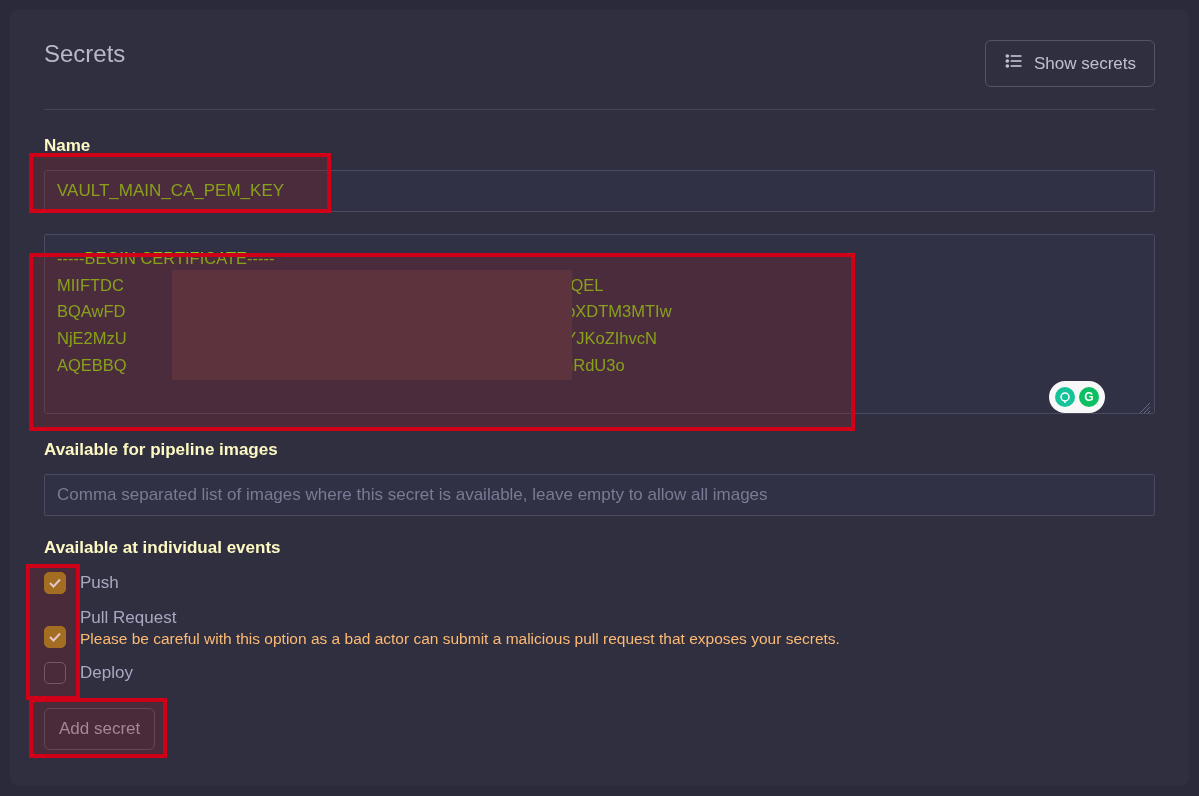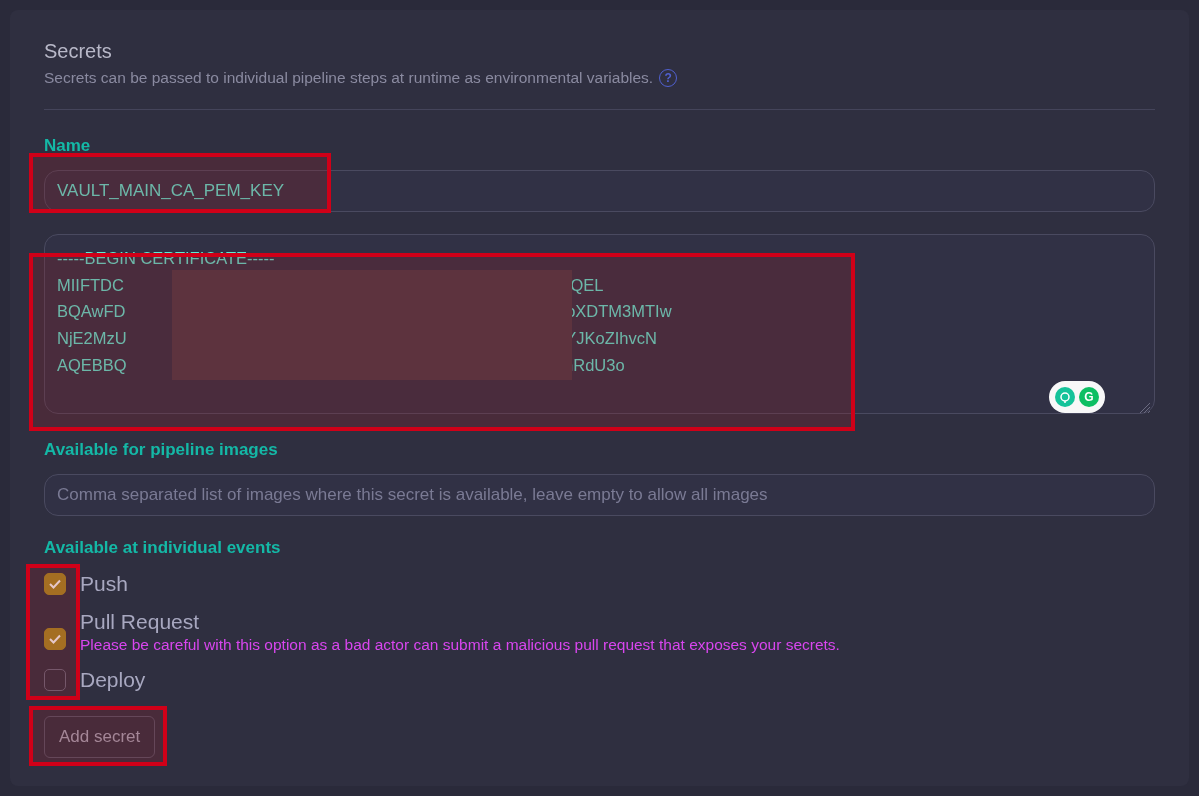--- a/index.html
+++ b/index.html
@@ -27,7 +27,7 @@
   }
   .title {
     color: #b8b8c8;
-    font-size: 20px;
+    font-size: 24px;
     font-weight: 500;
     margin-bottom: 6px;
   }

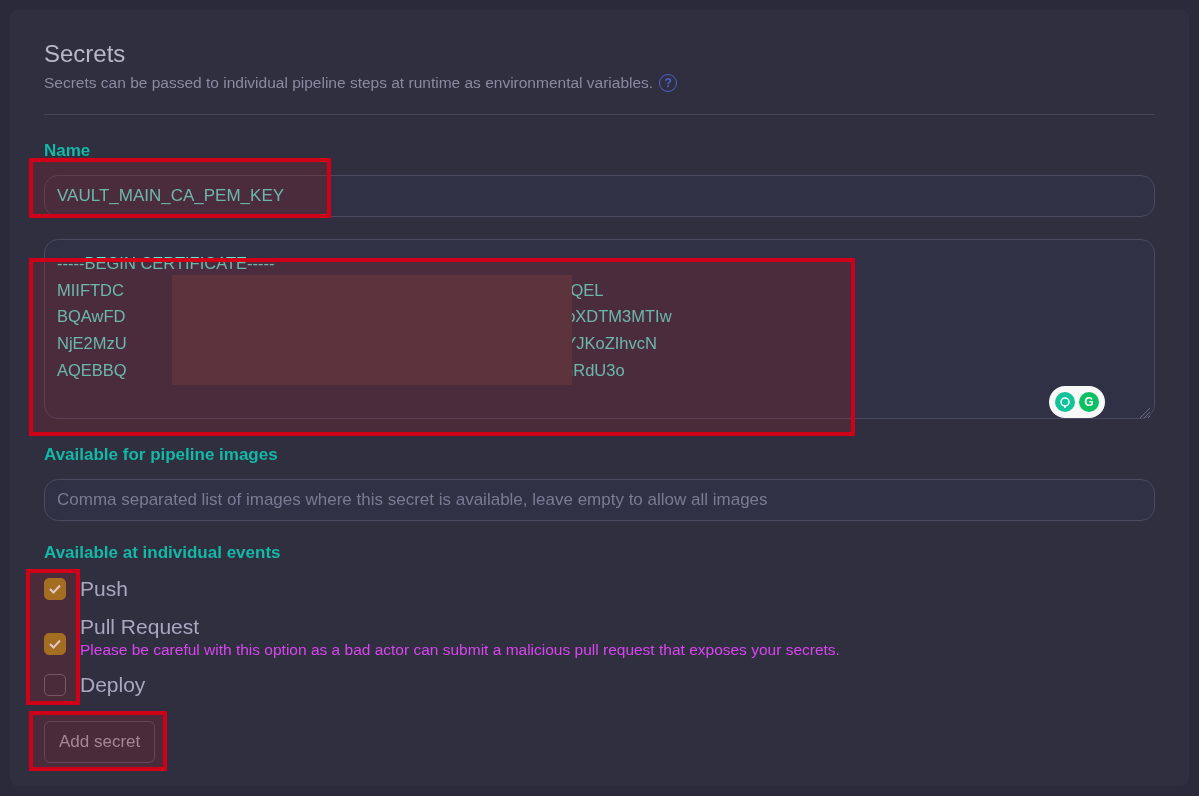--- a/index.html
+++ b/index.html
@@ -190,6 +190,19 @@
         <span class="help-icon">?</span>
       </div>
     </div>
+    <button class="show-secrets-btn">
+      <span class="list-icon">
+        <svg viewBox="0 0 24 24" fill="none" stroke="#c0c0d0" stroke-width="2">
+          <line x1="8" y1="6" x2="21" y2="6"></line>
+            <line x1="8" y1="12" x2="21" y2="12"></line>
+            <line x1="8" y1="18" x2="21" y2="18"></line>
+          <circle cx="4" cy="6" r="1.2" fill="#c0c0d0"></circle>
+            <circle cx="4" cy="12" r="1.2" fill="#c0c0d0"></circle>
+            <circle cx="4" cy="18" r="1.2" fill="#c0c0d0"></circle>
+        </svg>
+      </span>
+      <span>Show secrets</span>
+    </button>
   </div>
 
   <hr class="divider">

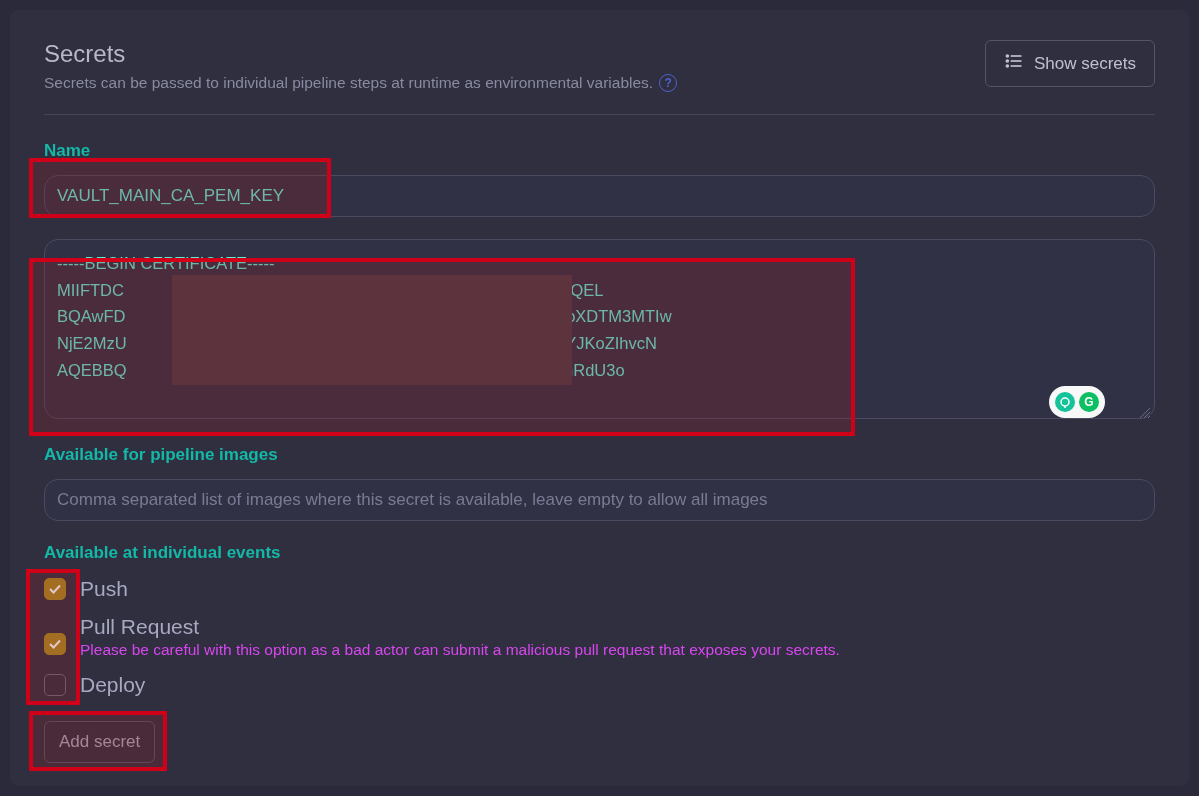--- a/index.html
+++ b/index.html
@@ -185,10 +185,6 @@
   <div class="header-row">
     <div>
       <div class="title">Secrets</div>
-      <div class="subtitle">
-        <span>Secrets can be passed to individual pipeline steps at runtime as environmental variables.</span>
-        <span class="help-icon">?</span>
-      </div>
     </div>
     <button class="show-secrets-btn">
       <span class="list-icon">

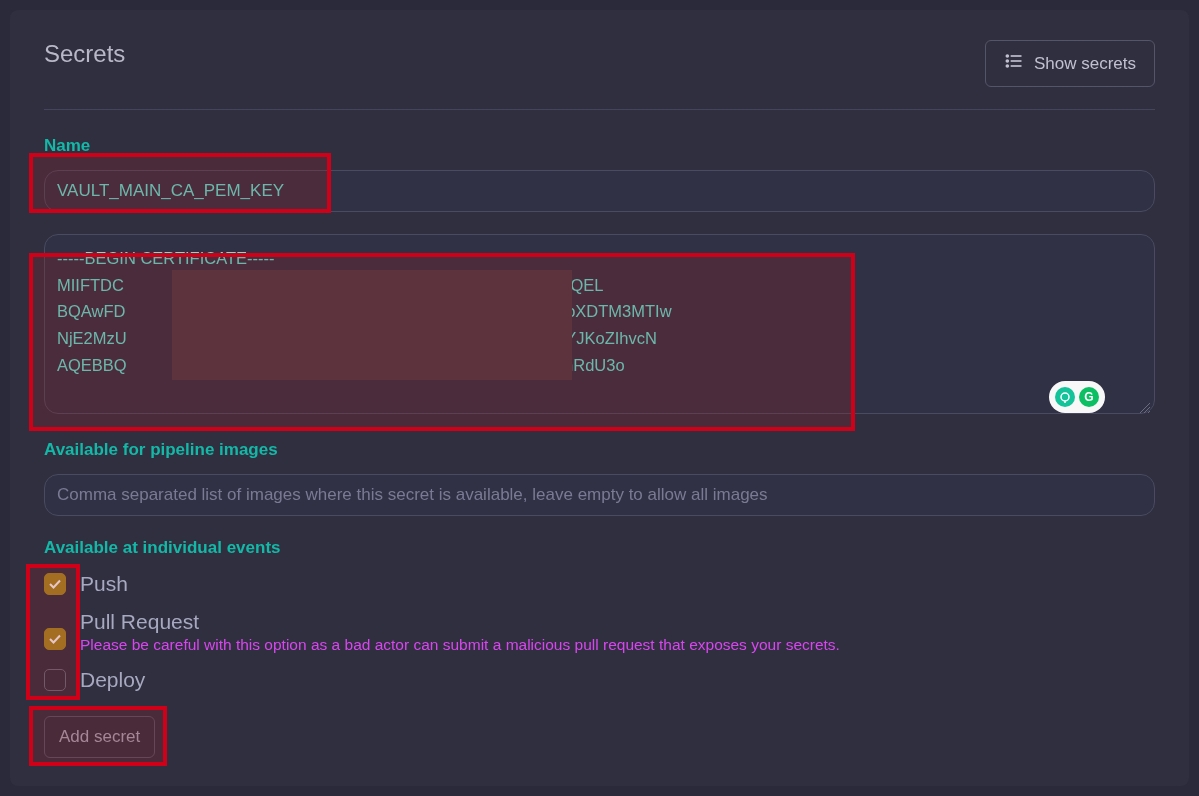--- a/index.html
+++ b/index.html
@@ -70,7 +70,7 @@
     margin: 22px 0 26px 0;
   }
   .field-label {
-    color: #14b8a6;
+    color: #fef9c3;
     font-size: 17px;
     font-weight: 600;
     margin-bottom: 14px;

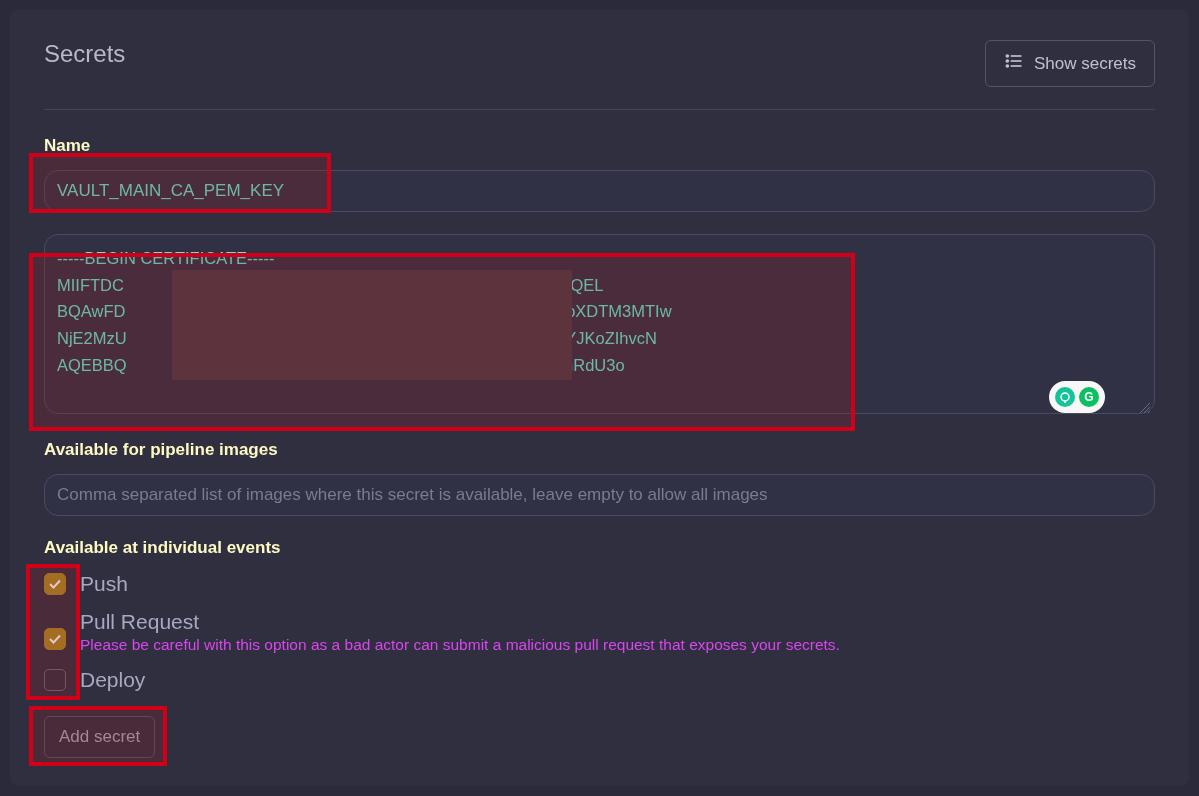--- a/index.html
+++ b/index.html
@@ -79,9 +79,9 @@
     width: 100%;
     background: #313145;
     border: 1px solid #4a4a60;
-    border-radius: 14px;
+    border-radius: 2px;
     padding: 10px 12px;
-    color: #5eead4;
+    color: #84cc16;
     font-size: 17px;
     font-family: inherit;
     outline: none;

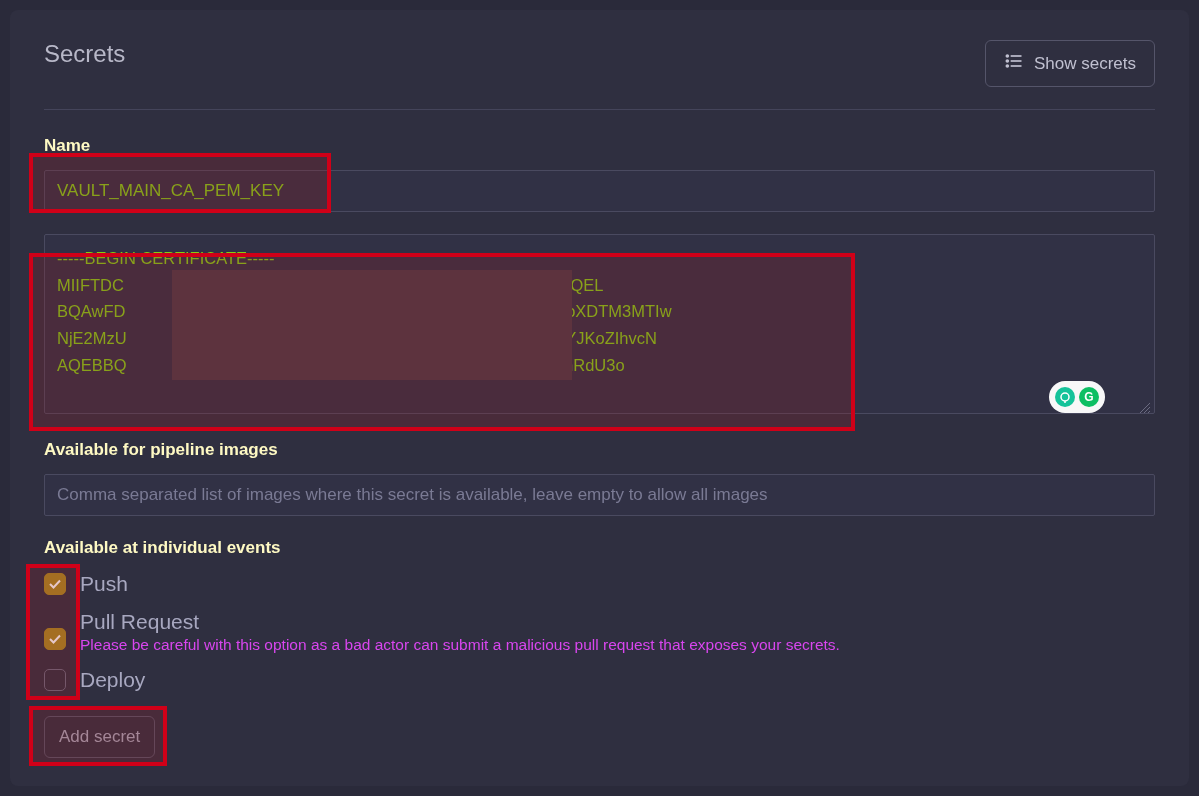--- a/index.html
+++ b/index.html
@@ -126,7 +126,7 @@
     border-color: #a88820;
   }
   .checkbox.checked svg { width: 14px; height: 14px; }
-  .checkbox-label { color: #a8a8c0; font-size: 21px; }
+  .checkbox-label { color: #a8a8c0; font-size: 17px; }
   .checkbox-sublabel { color: #d946ef; font-size: 15.5px; margin-top: 2px; }
   .add-secret-btn {
     border: 1px solid #55556a;

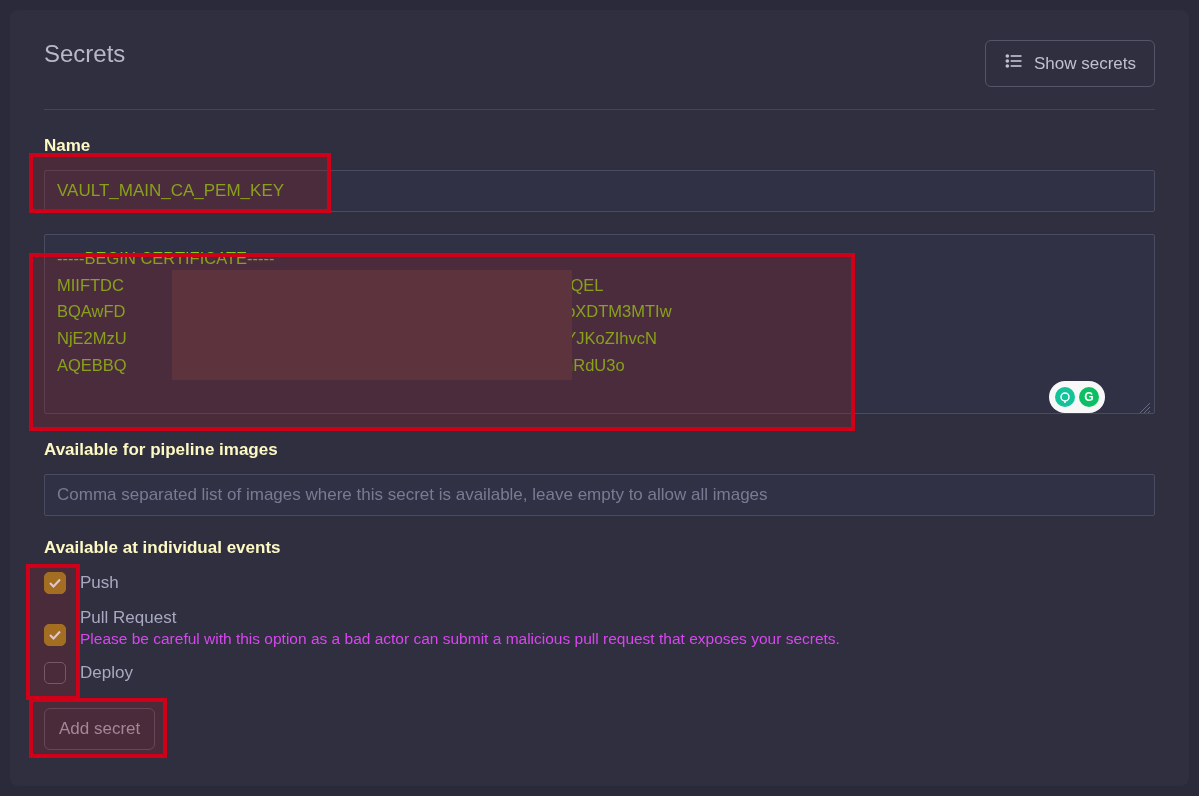--- a/index.html
+++ b/index.html
@@ -251,7 +251,7 @@
     </div>
 
 
-    <div class="checkbox-row" style="align-items:center;margin-top:8px;">
+    <div class="checkbox-row" style="align-items:flex-end;margin-top:8px;">
       <div class="checkbox checked" style="margin-top:14px;">
         <svg viewBox="0 0 14 14">
             <path d="M2 7 L5.5 10.5 L12 3.5" stroke="#fff" stroke-width="2" fill="none"></path>

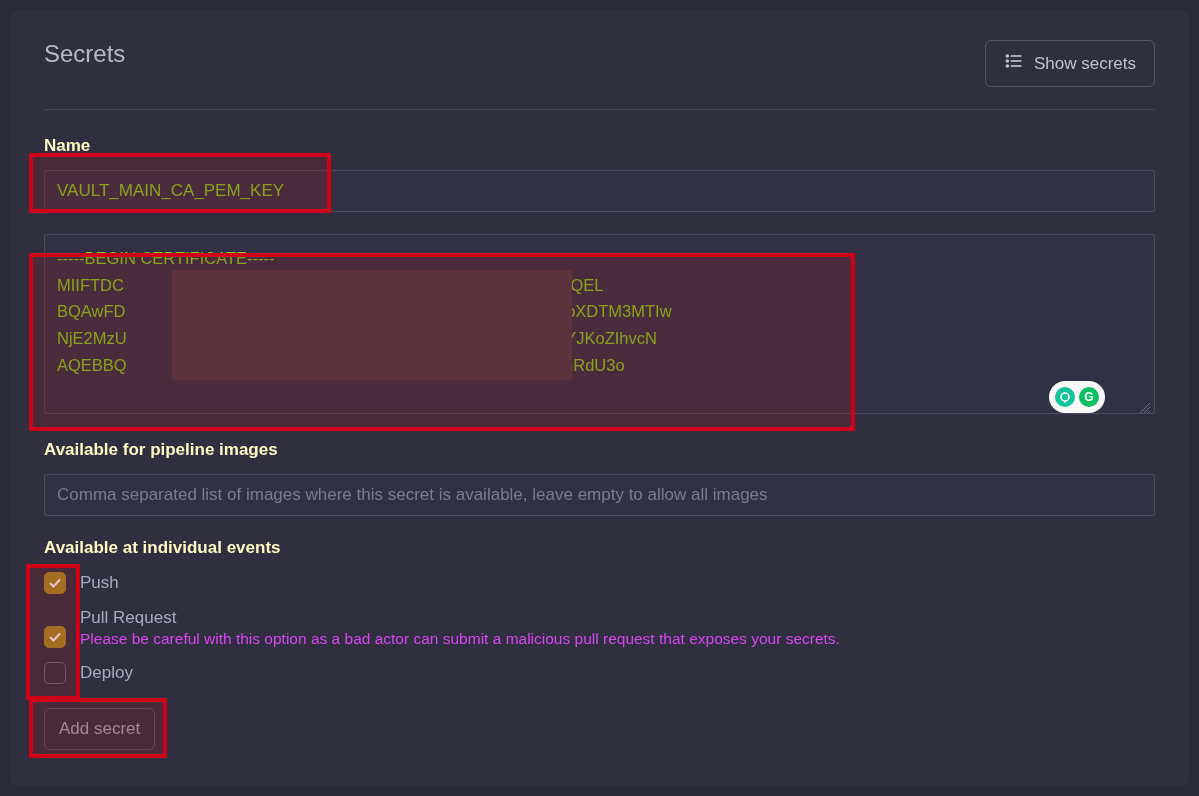--- a/index.html
+++ b/index.html
@@ -127,7 +127,7 @@
   }
   .checkbox.checked svg { width: 14px; height: 14px; }
   .checkbox-label { color: #a8a8c0; font-size: 17px; }
-  .checkbox-sublabel { color: #d946ef; font-size: 15.5px; margin-top: 2px; }
+  .checkbox-sublabel { color: #fdba74; font-size: 15.5px; margin-top: 2px; }
   .add-secret-btn {
     border: 1px solid #55556a;
     background: transparent;

